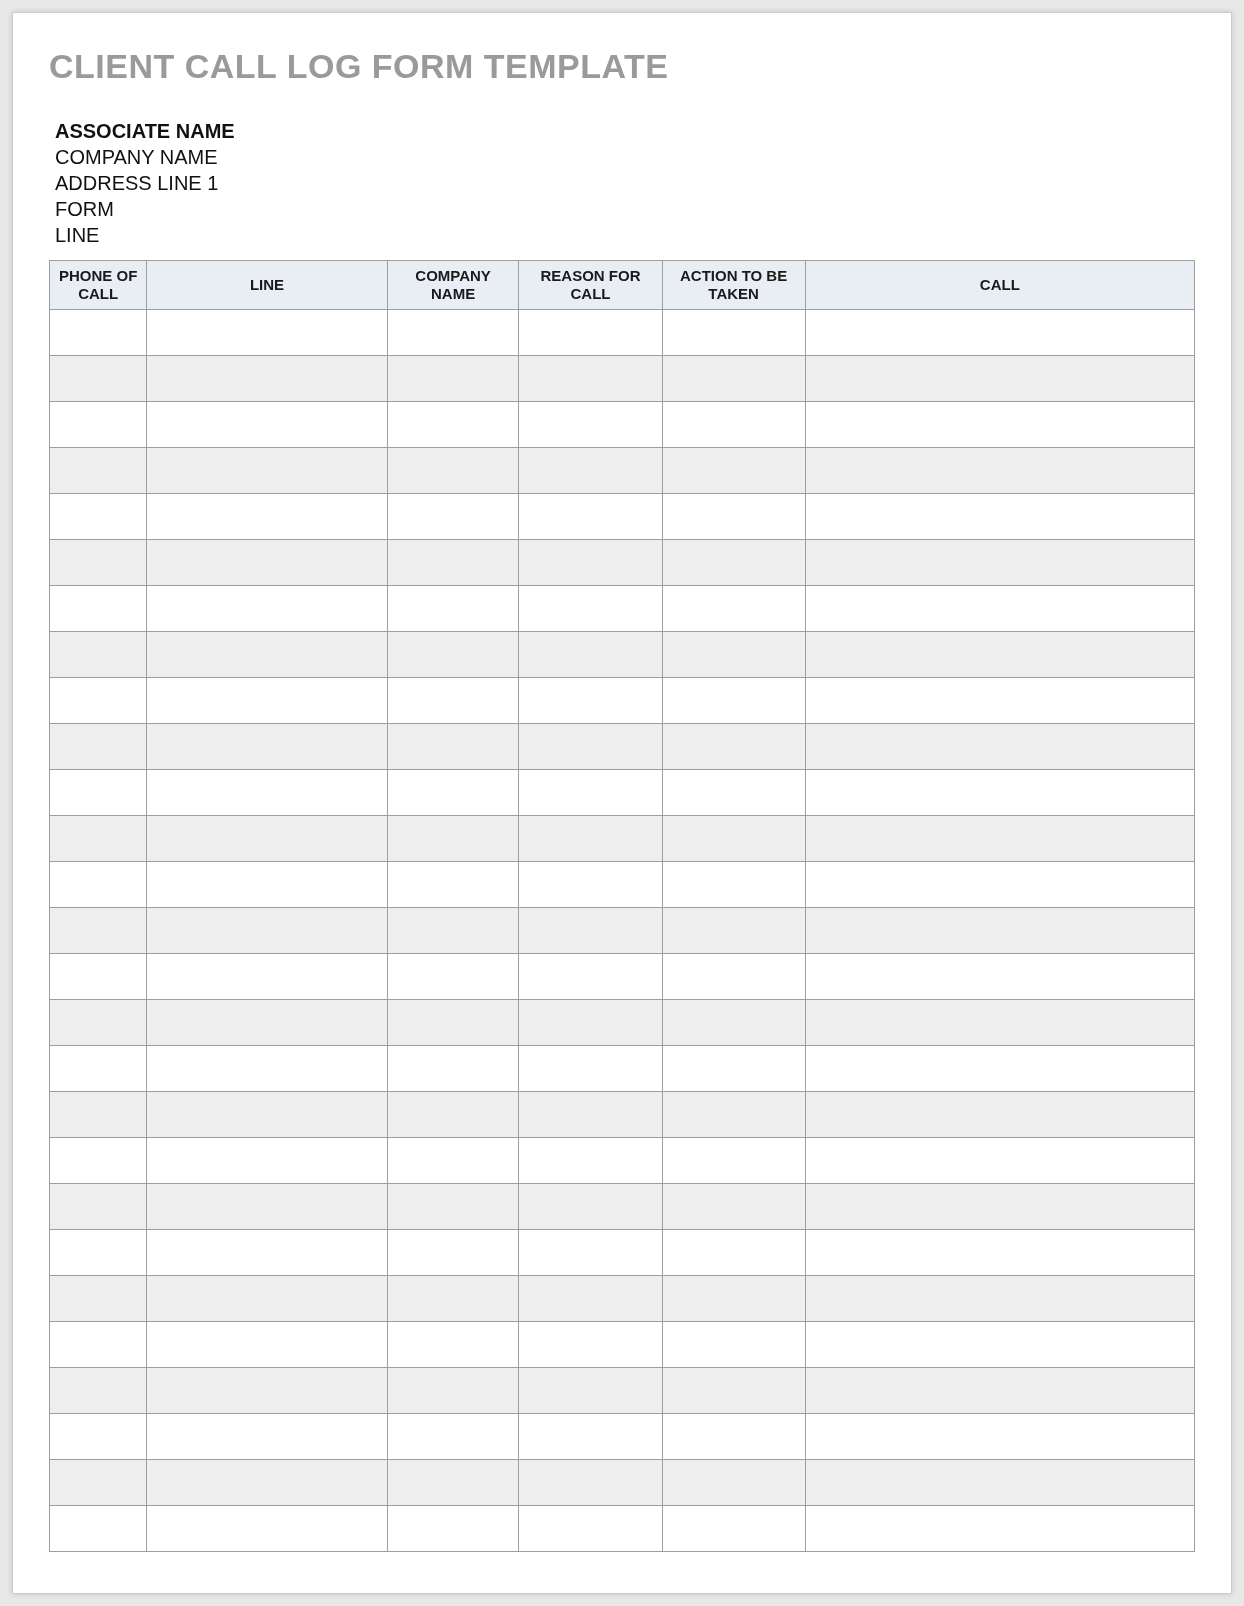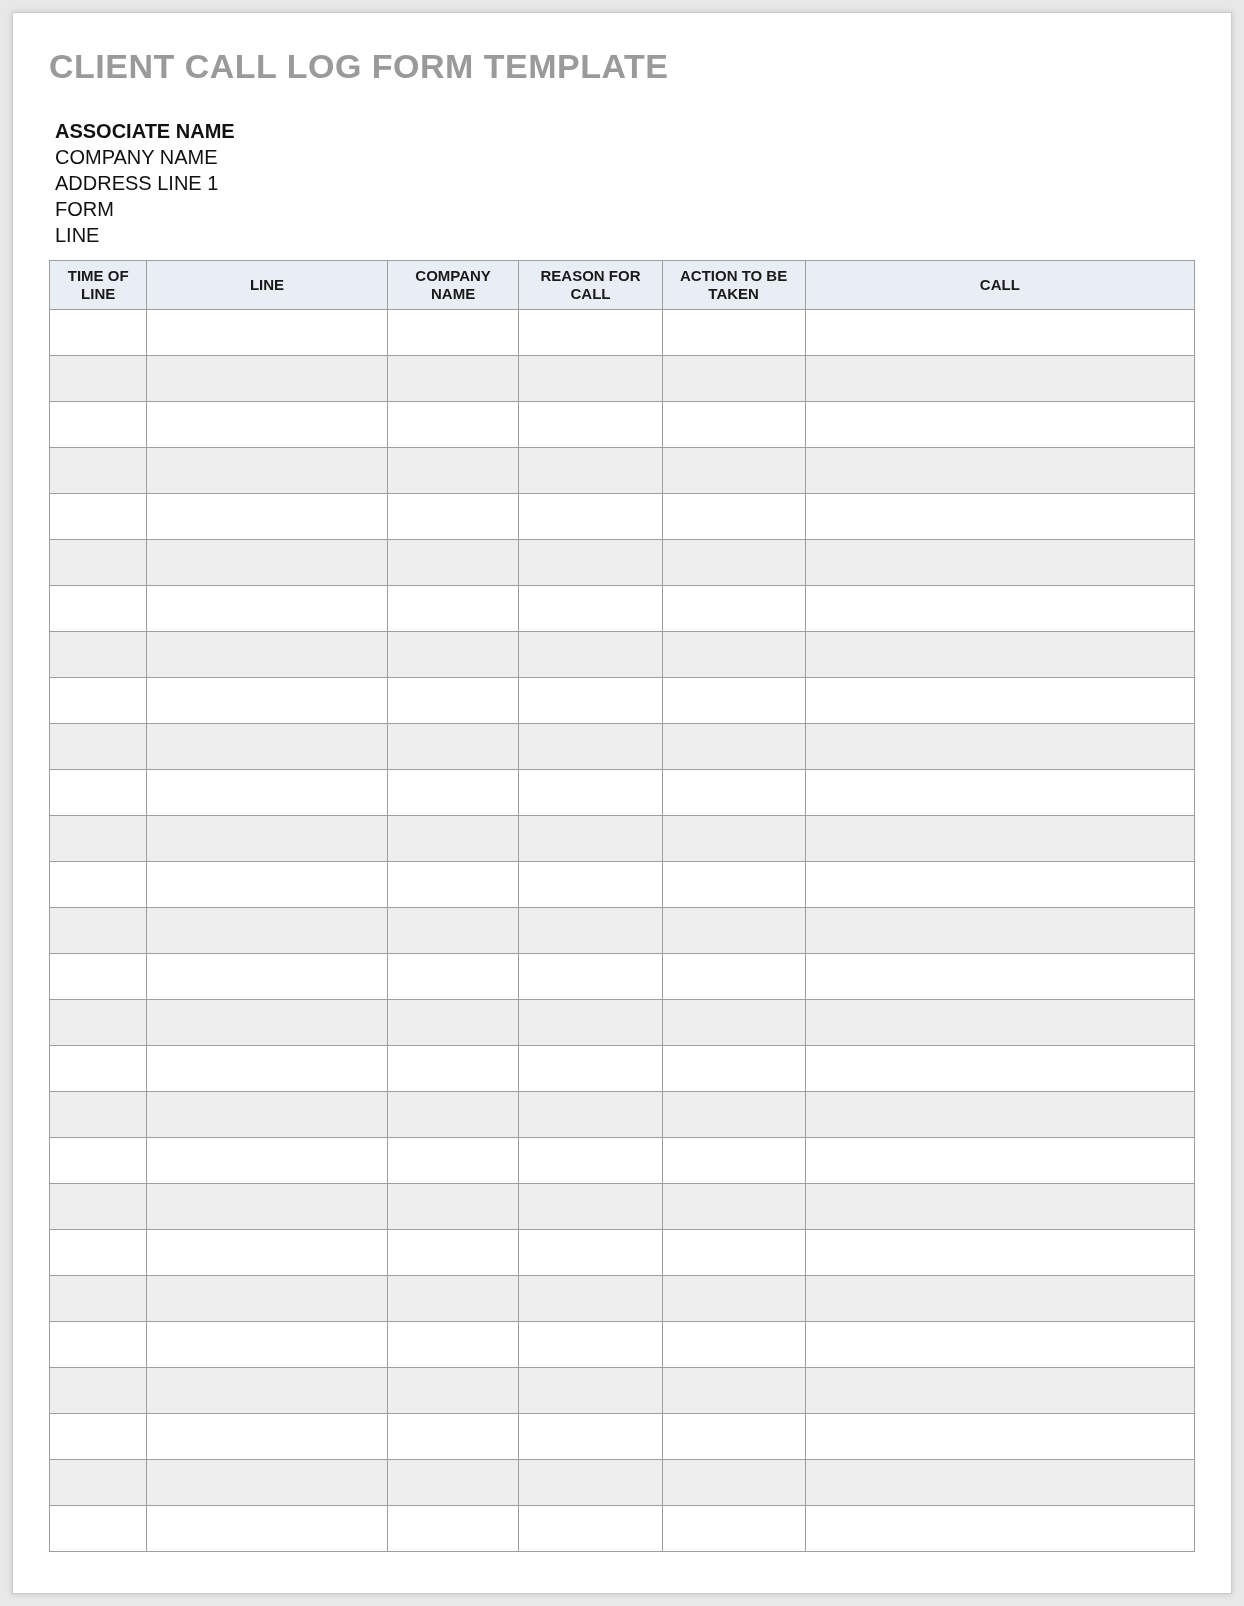--- a/index.html
+++ b/index.html
@@ -96,7 +96,7 @@
     </colgroup>
     <thead>
       <tr>
-        <th>TIME OF LINE</th>
+        <th>PHONE OF CALL</th>
         <th>LINE</th>
         <th>COMPANY NAME</th>
         <th>REASON FOR CALL</th>

